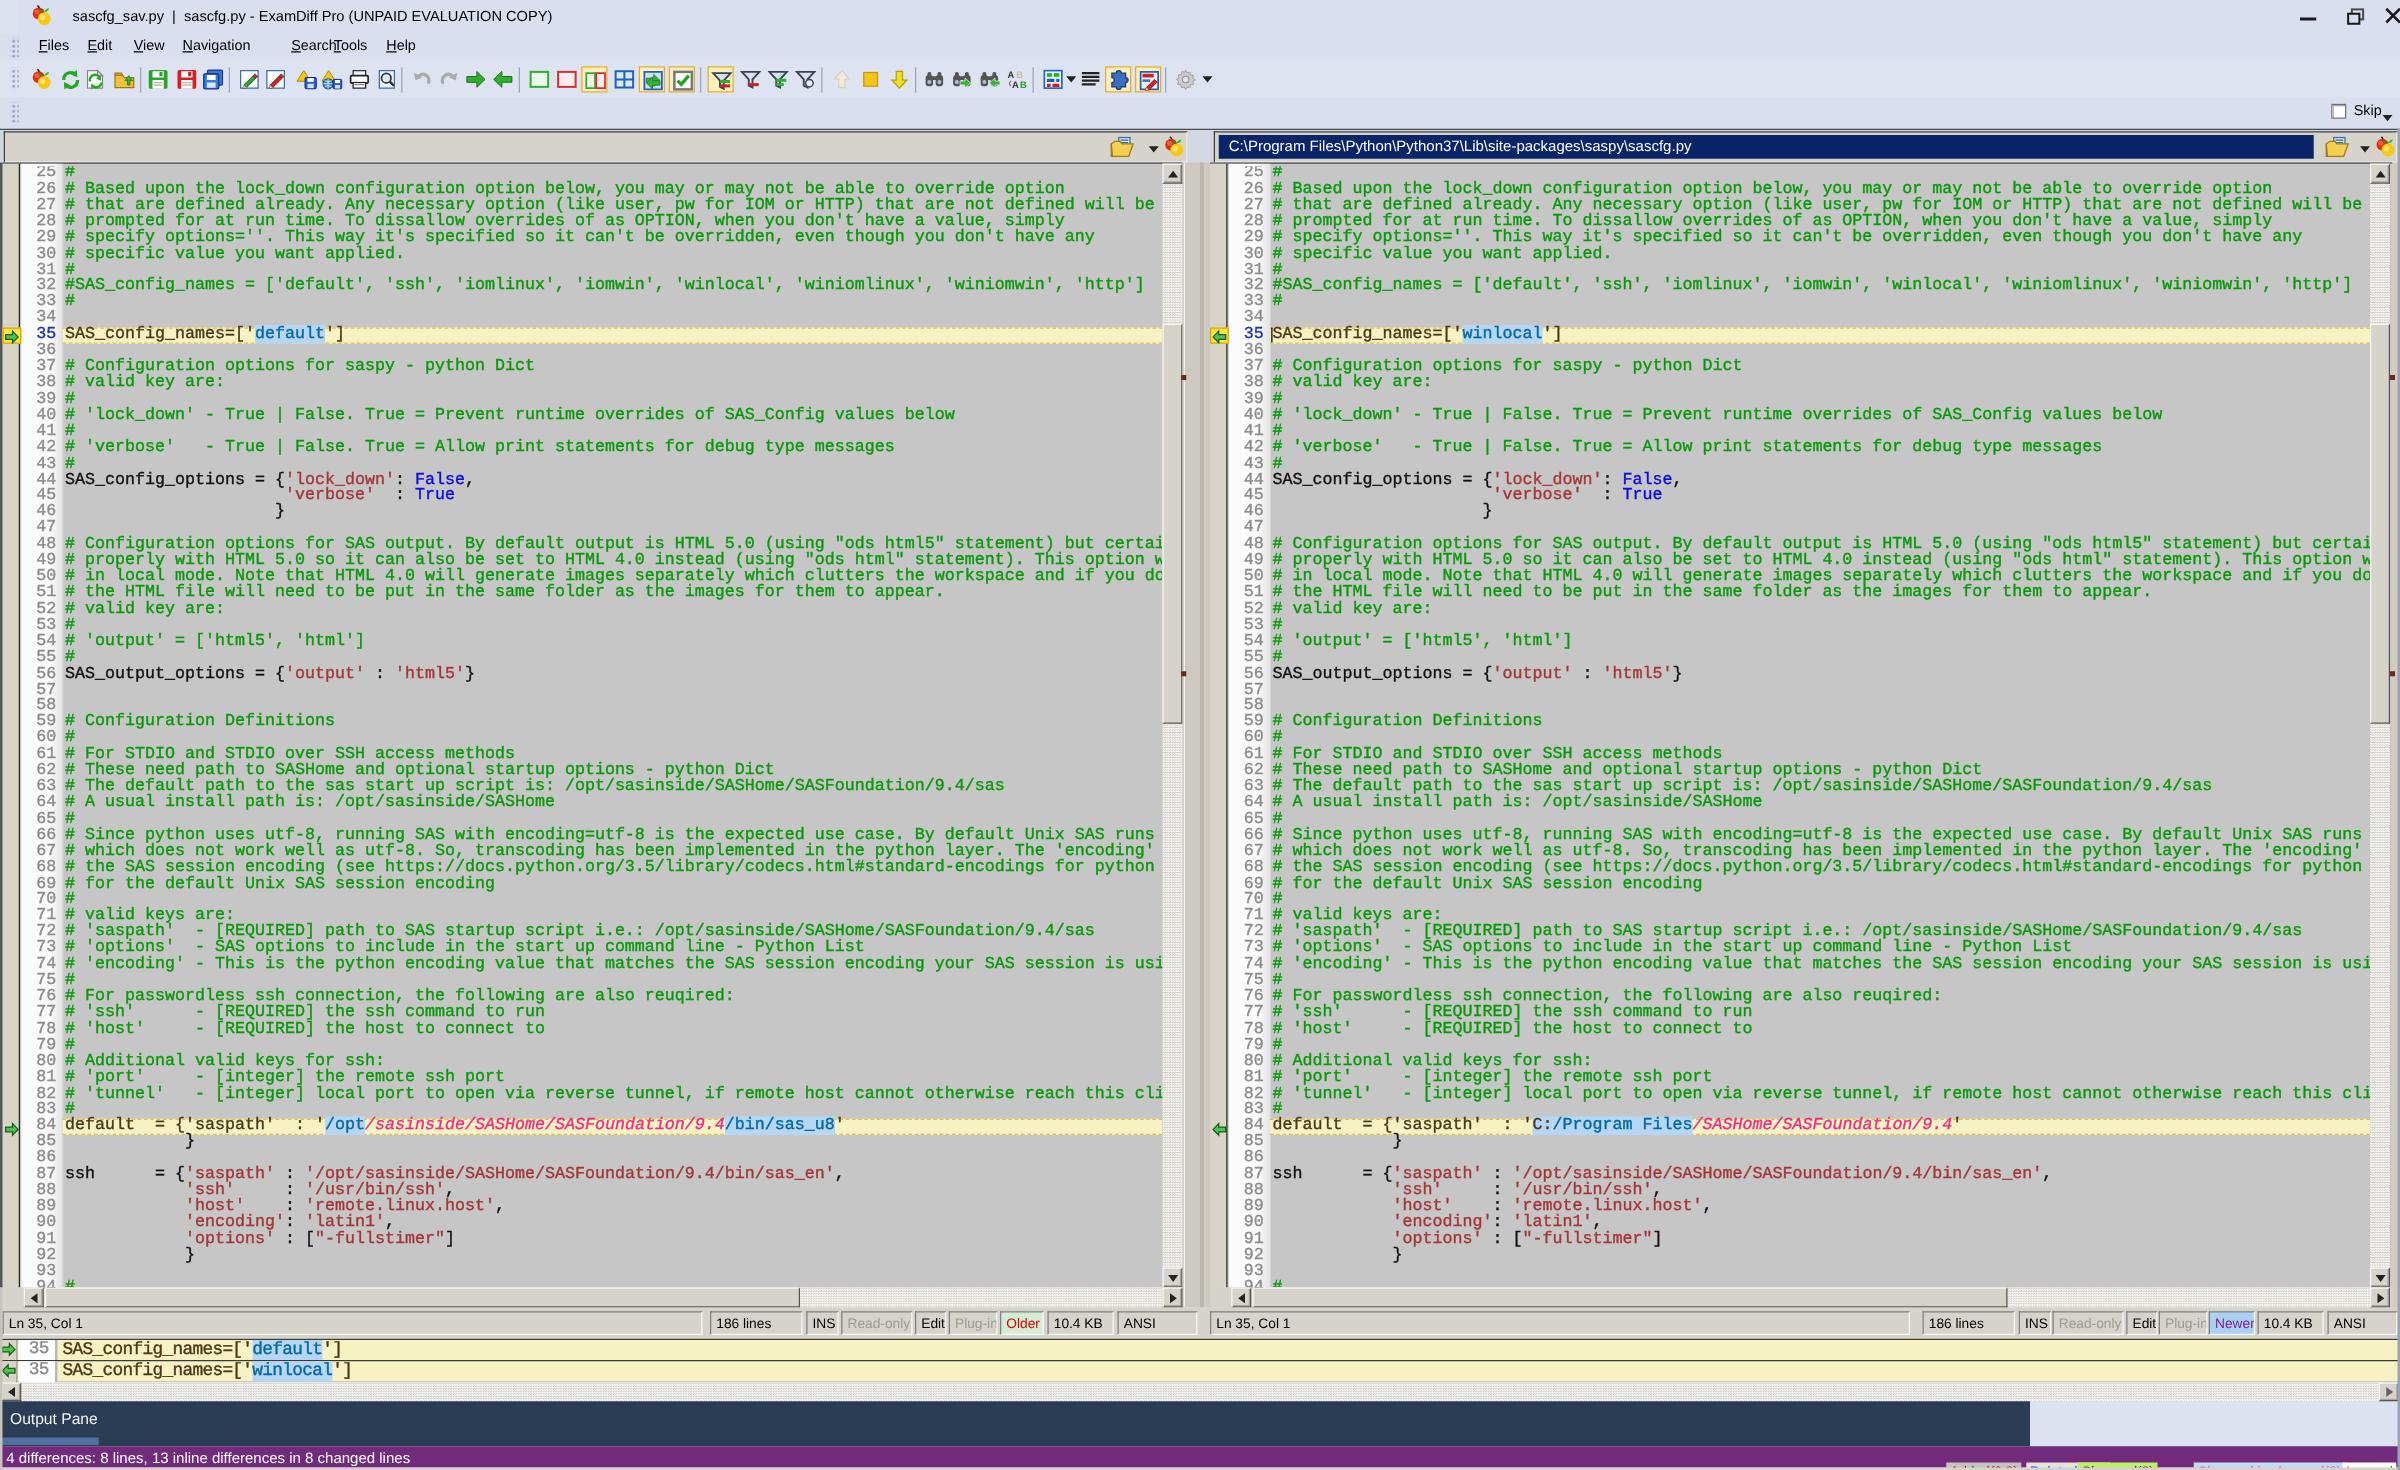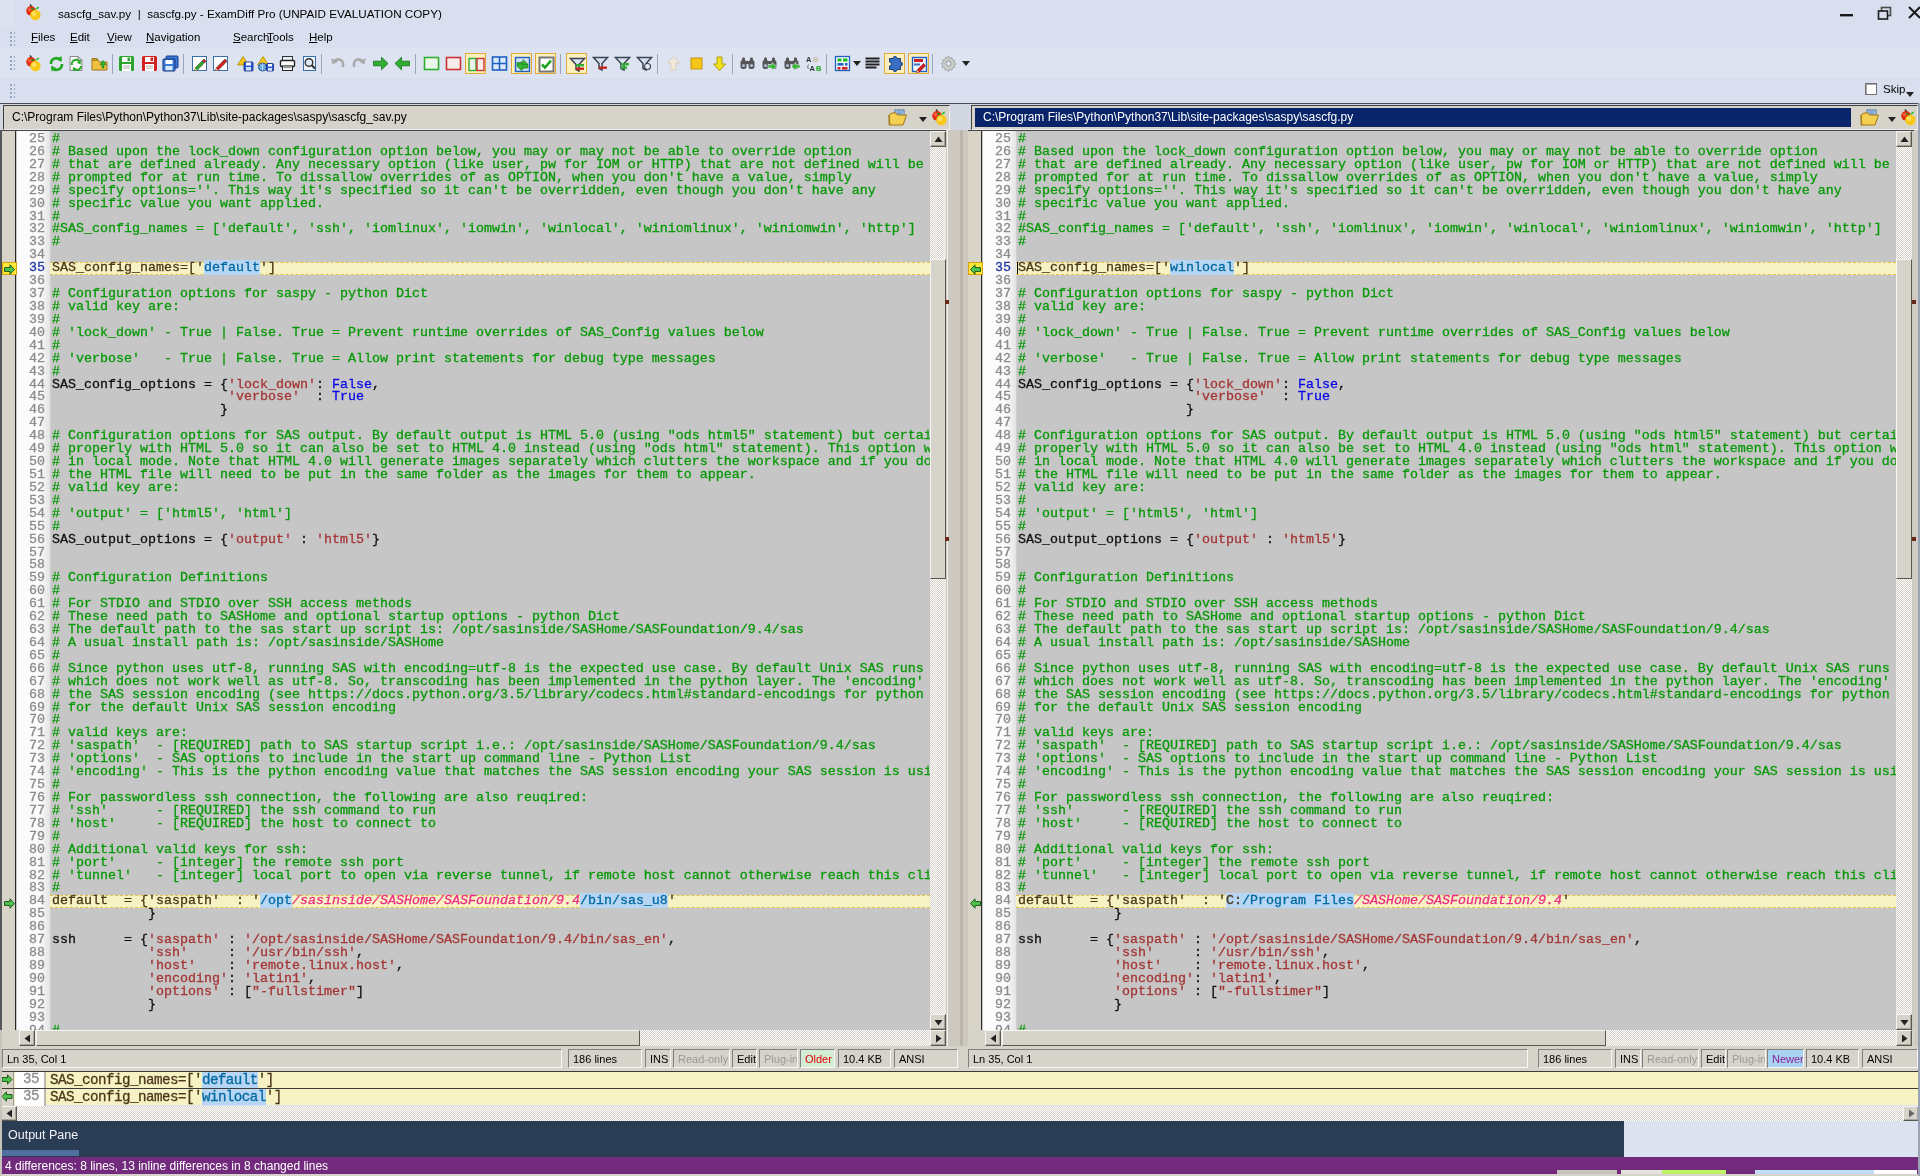--- a/index.html
+++ b/index.html
@@ -433,7 +433,6 @@
 </div>
 <div id="hdrrow">
   <div class="hdr" style="left:3px;width:947px">
-     <span class="hpath" style="left:0;right:70px">C:\Program Files\Python\Python37\Lib\site-packages\saspy\sascfg_sav.py</span>
      <div class="hicons" style="left:884px">
         <svg class="" width="22" height="19" viewBox="0 0 22 19">
           <rect x="7" y="1" width="9" height="11" fill="#cfe0f5" stroke="#3a6ea5"></rect>

